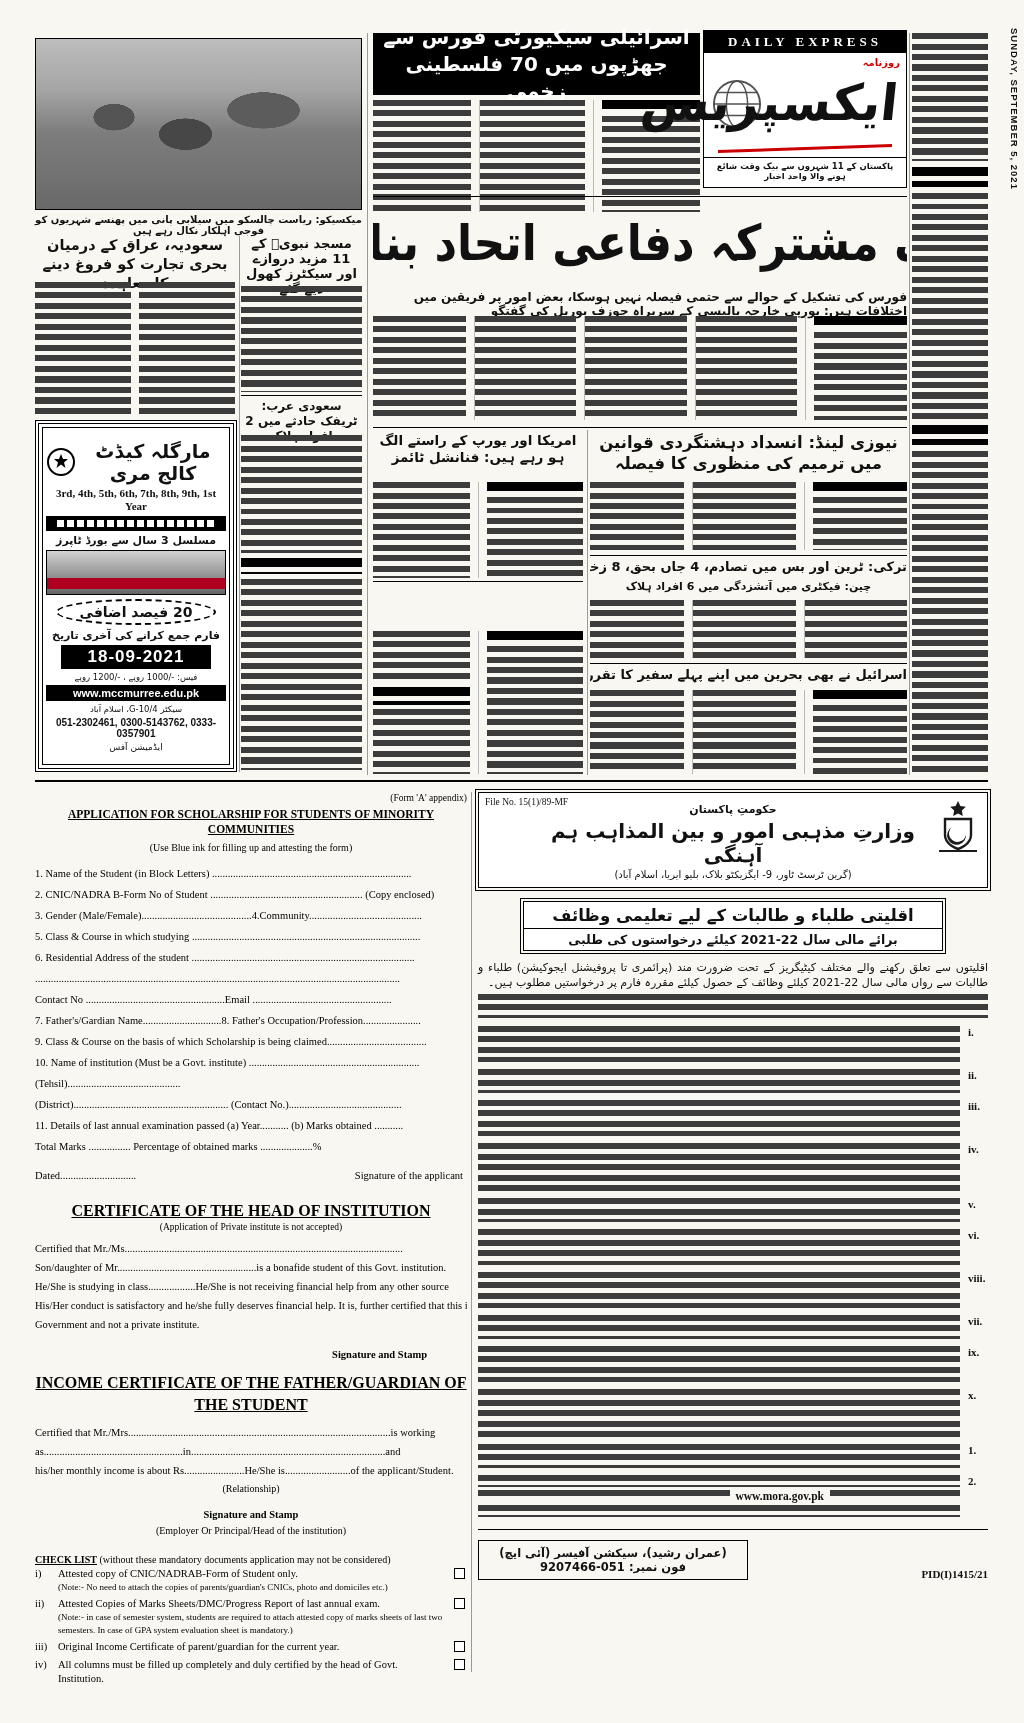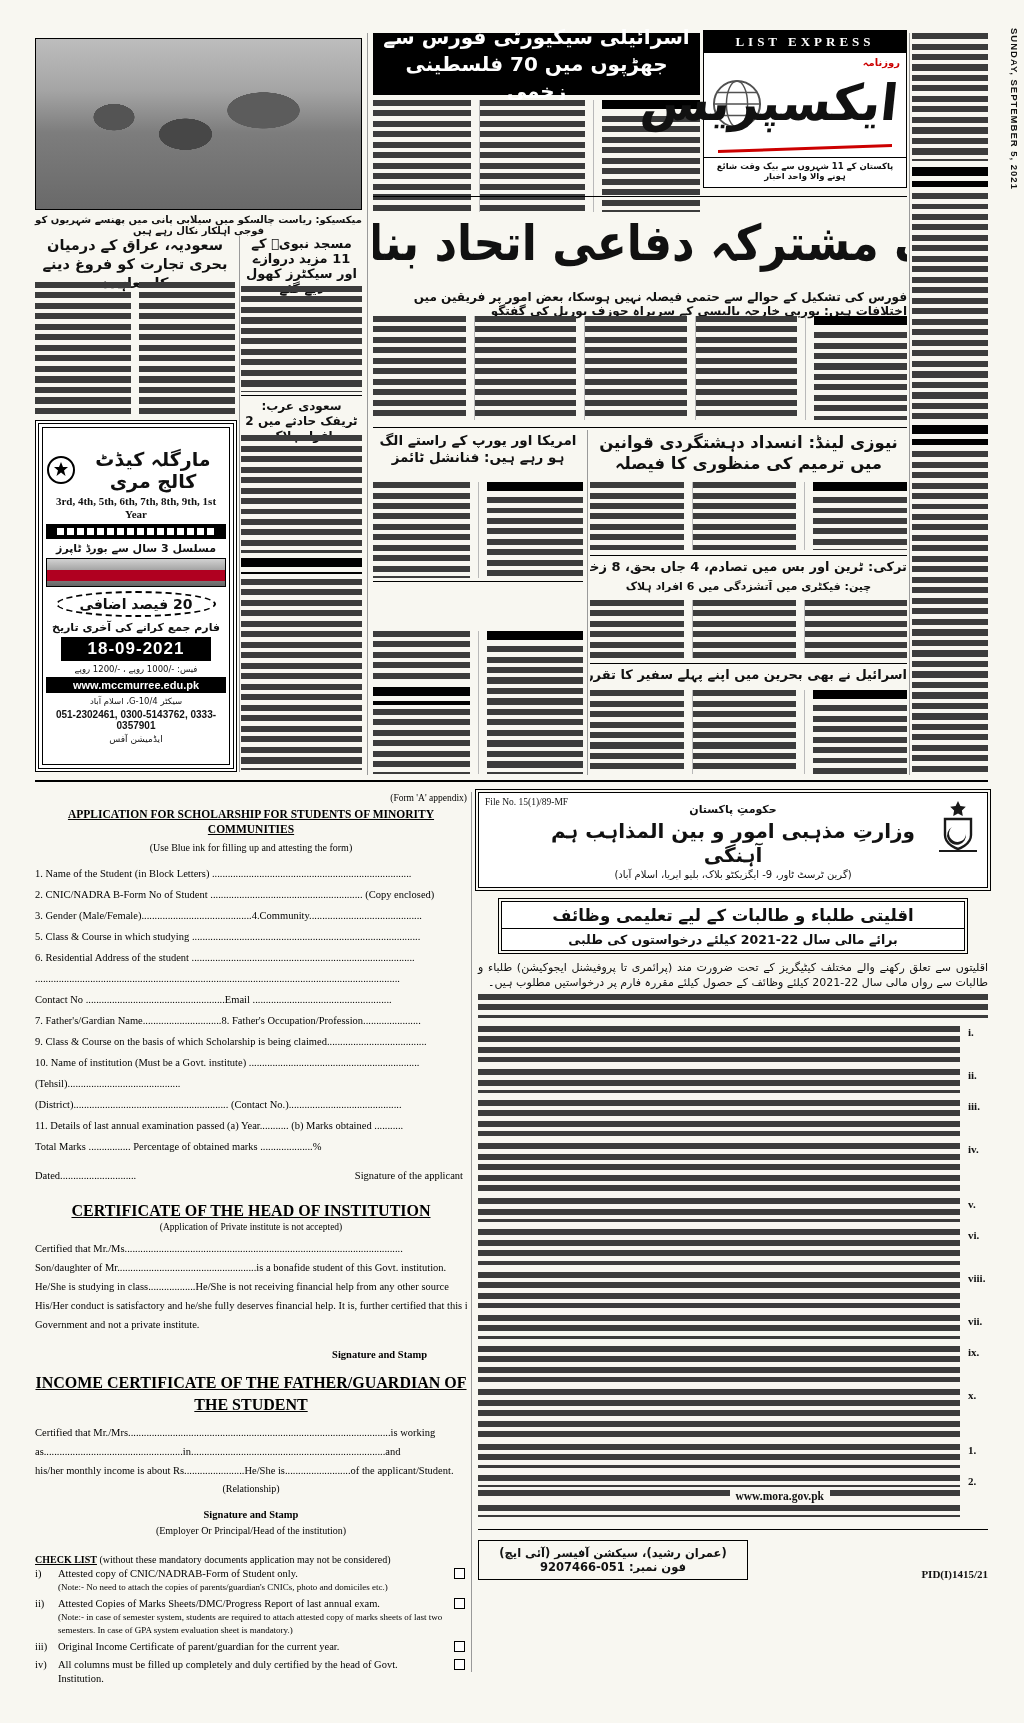--- a/index.html
+++ b/index.html
@@ -128,7 +128,7 @@
   </div>
 
   <div class="masthead">
-    <div class="mh-bar">LIST EXPRESS</div>
+    <div class="mh-bar">DAILY EXPRESS</div>
     <div class="mh-logo">
       <span class="globe">
         <svg viewBox="0 0 52 52" width="50" height="50">

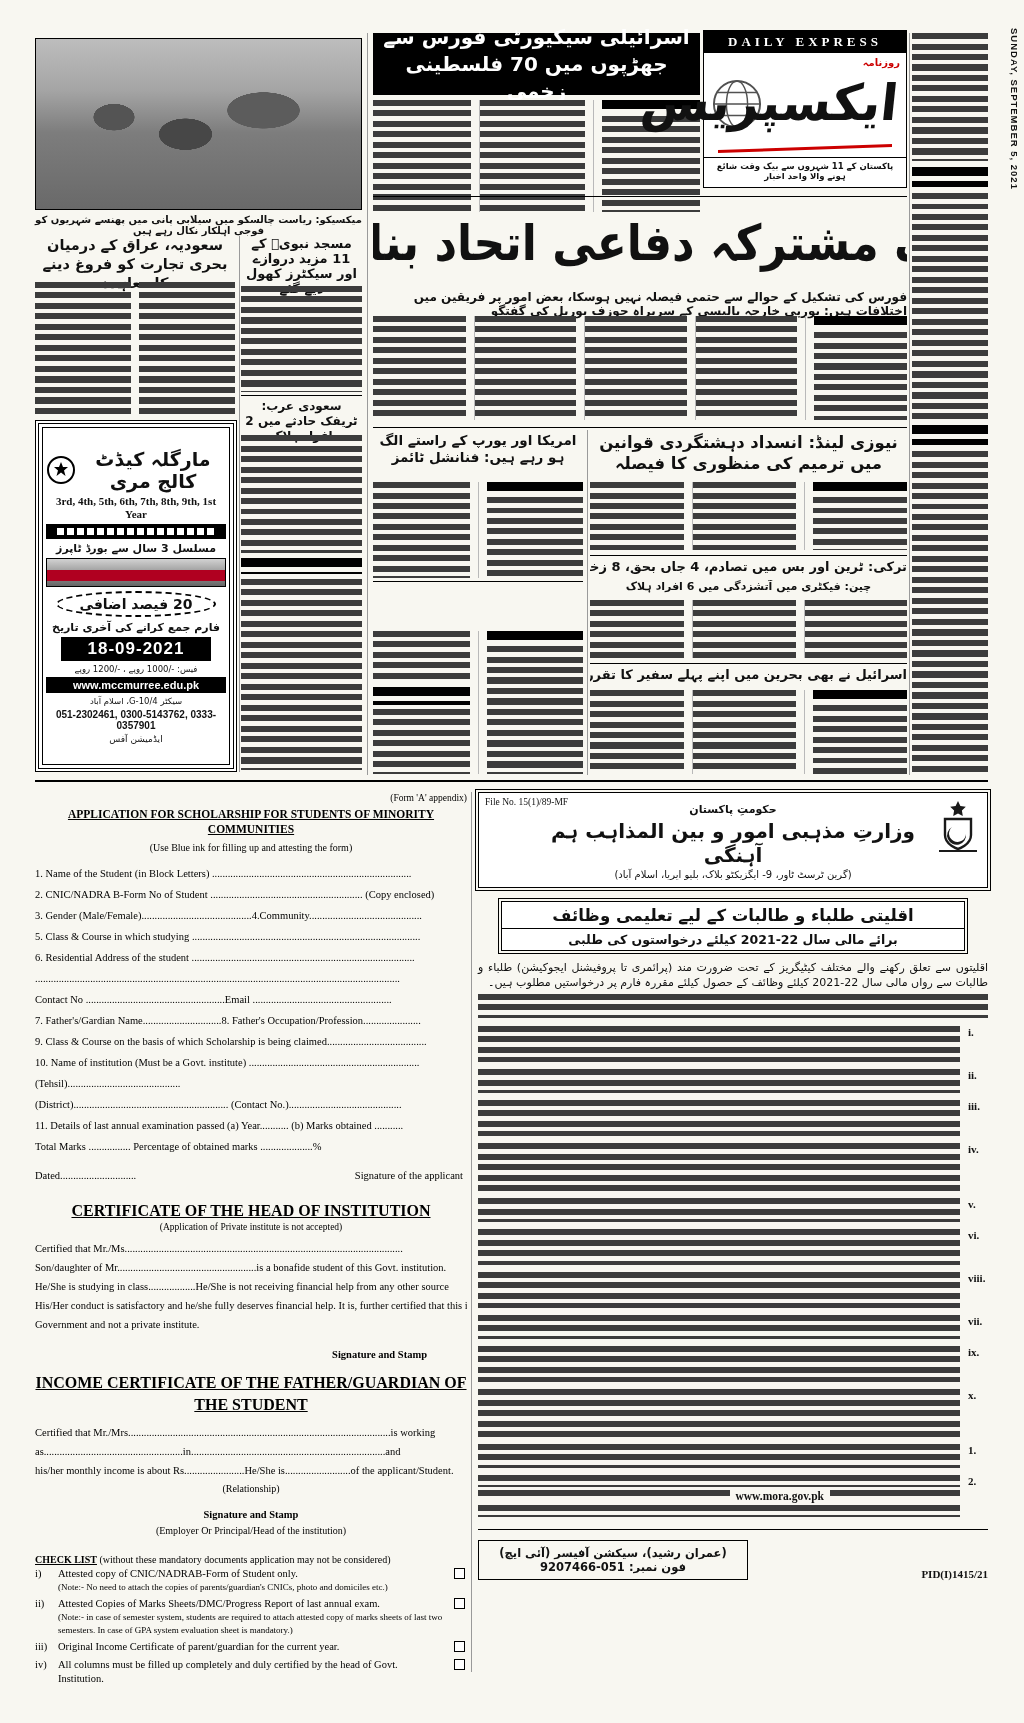--- a/index.html
+++ b/index.html
@@ -42,7 +42,7 @@
   .subhead{position:absolute;left:373px;top:290px;width:534px;font-size:12px;font-weight:bold;}
   
   .ad{position:absolute;left:35px;top:420px;width:202px;height:352px;border:4px double #000;background:#fff;padding:3px}
-  .ad-inner{border:1px solid #000;height:100%;padding:20px 3px;display:flex;flex-direction:column;gap:3px;text-align:center}
+  .ad-inner{border:1px solid #000;height:100%;padding:12px 3px;display:flex;flex-direction:column;gap:3px;text-align:center}
   .ad-top{display:flex;align-items:center;gap:4px}
   .ad-title{flex:1;font-size:19px;font-weight:bold;line-height:22px}
   .crest{width:30px;height:30px;flex:none}

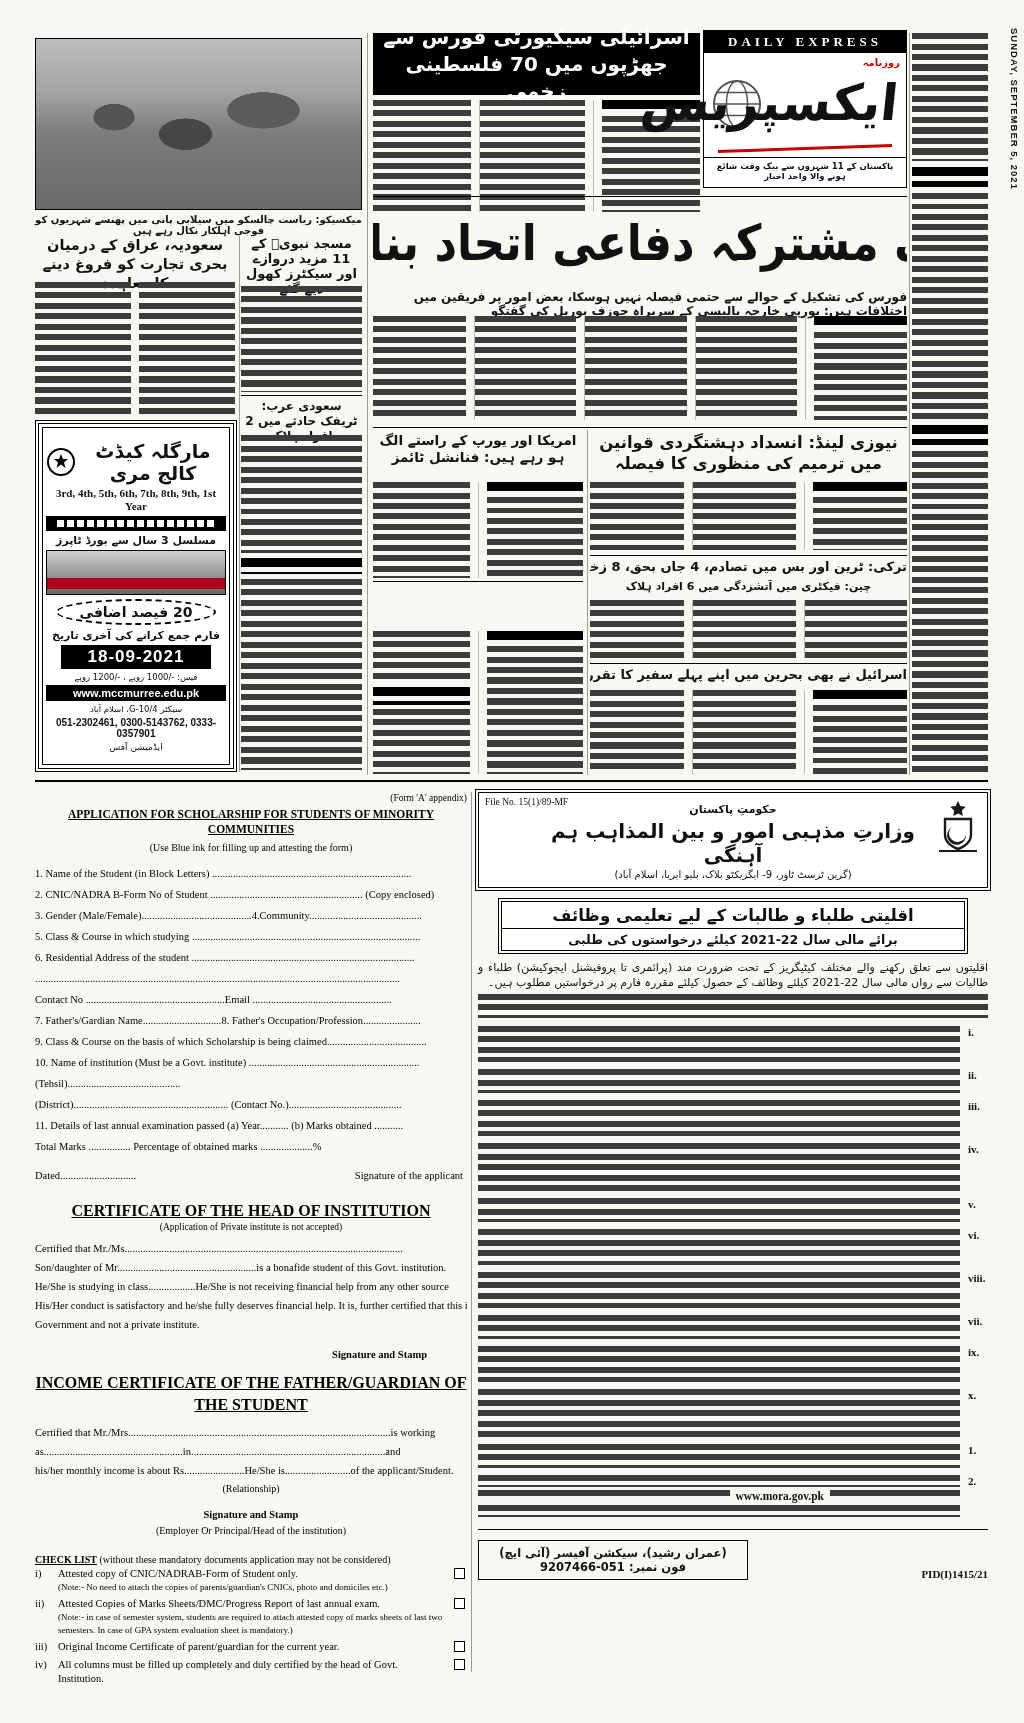--- a/index.html
+++ b/index.html
@@ -90,7 +90,7 @@
   .m-govt{font-size:11px;font-weight:bold;margin-top:4px}
   .m-name{font-size:20px;font-weight:bold;margin:3px 0 2px}
   .m-addr{font-size:10px}
-  .m-titlebox{width:464px;margin:13px auto 9px;border:1px solid #000;outline:1px solid #000;outline-offset:2px;text-align:center;background:#fff}
+  .m-titlebox{width:420px;margin:13px auto 9px;border:1px solid #000;outline:1px solid #000;outline-offset:2px;text-align:center;background:#fff}
   .m-title{font-size:16.5px;font-weight:bold;padding:4px 4px 3px}
   .m-sub{font-size:12.5px;font-weight:bold;border-top:1px solid #000;padding:3px}
   .m-intro{direction:rtl;text-align:justify;font-size:11px;line-height:15px;margin:6px 0 4px}

